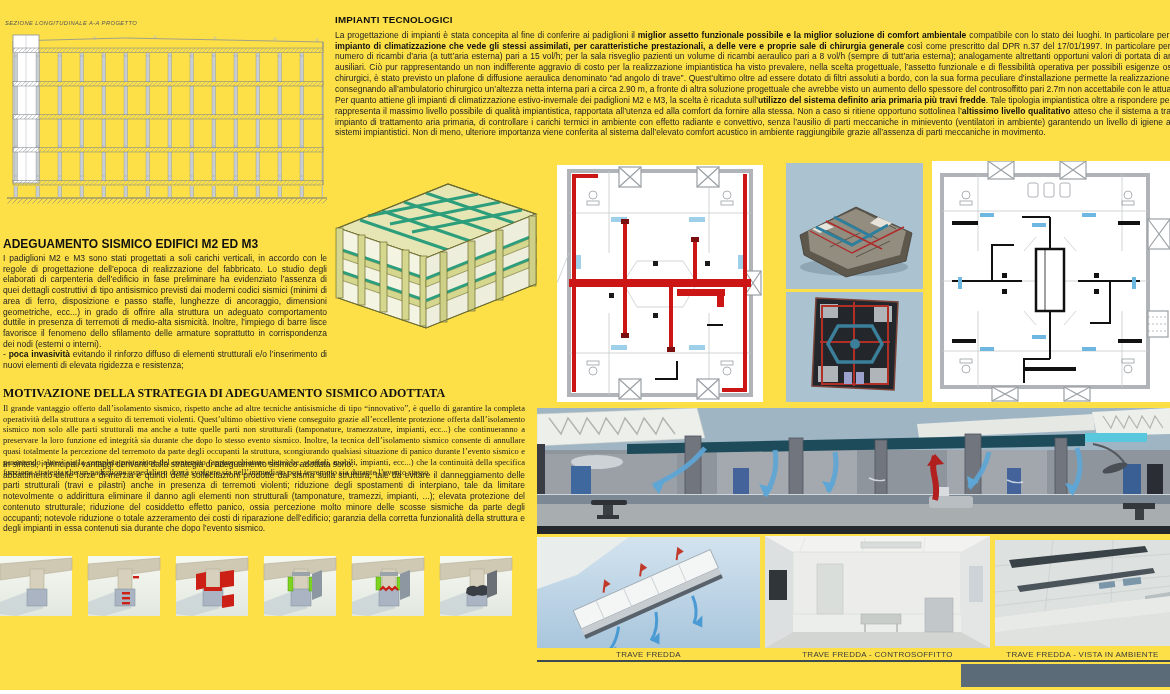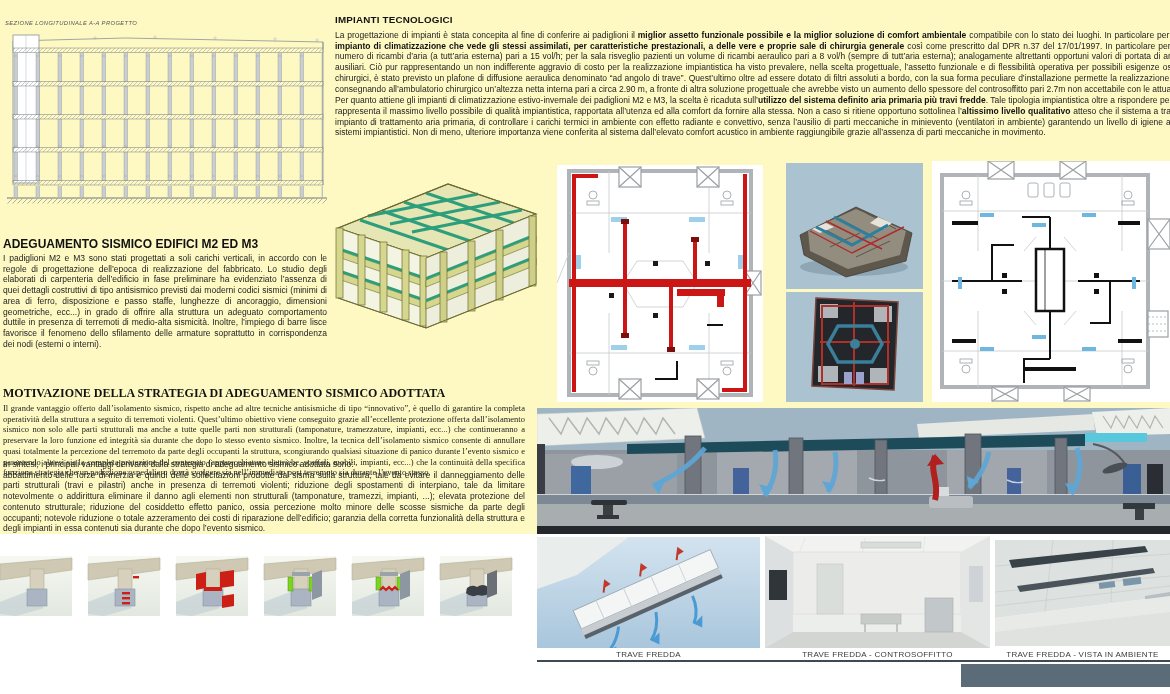--- a/index.html
+++ b/index.html
@@ -4,7 +4,7 @@
 <style>
   html,body{margin:0;padding:0;background:#ffffff;}
   body{width:1170px;height:694px;overflow:hidden;font-family:"Liberation Sans",sans-serif;color:#1c1c1c;}
-  .board{position:relative;width:1170px;height:534px;background:#fef9c3;}
+  .board{position:relative;width:1170px;height:690px;background:#fde047;}
   .abs{position:absolute;}
   .txt{font-size:8.5px;line-height:1.26;text-align:justify;color:#222;}
   .txt b{color:#111;}

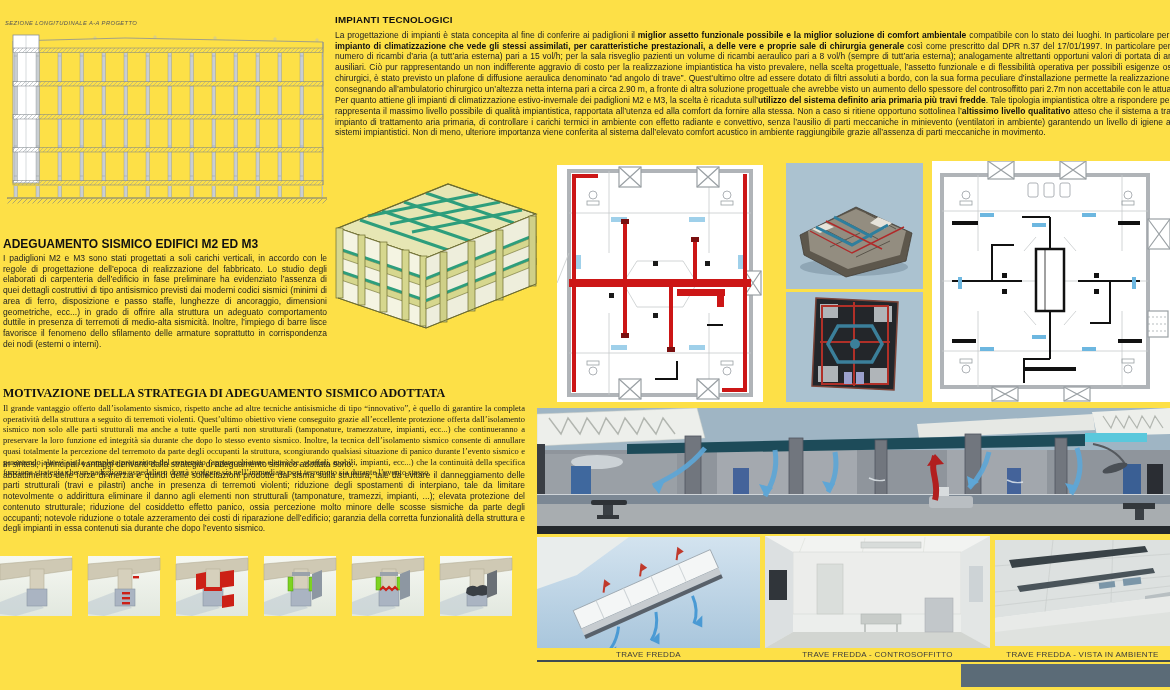--- a/index.html
+++ b/index.html
@@ -79,6 +79,7 @@
   <div class="abs" style="left:3px;top:237px;width:324px;">
     <div class="h-sub">ADEGUAMENTO SISMICO EDIFICI M2 ED M3</div>
     <div class="txt">I padiglioni M2 e M3 sono stati progettati a soli carichi verticali, in accordo con le regole di progettazione dell’epoca di realizzazione del fabbricato. Lo studio degli elaborati di carpenteria dell’edificio in fase preliminare ha evidenziato l’assenza di quei dettagli costruttivi di tipo antisismico previsti dai moderni codici sismici (minimi di area di ferro, disposizione e passo staffe, lunghezze di ancoraggio, dimensioni geometriche, ecc...) in grado di offrire alla struttura un adeguato comportamento duttile in presenza di terremoti di medio-alta sismicità. Inoltre, l’impiego di barre lisce favorisce il fenomeno dello sfilamento delle armature soprattutto in corrispondenza dei nodi (esterni o interni).</div>
+    <div class="txt"><span>- </span><b>poca invasività</b><span> evitando il rinforzo diffuso di elementi strutturali e/o l’inserimento di nuovi elementi di elevata rigidezza e resistenza;</span></div>
   </div>
 
   <div class="abs" style="left:3px;top:386px;width:522px;font-family:Liberation Serif, serif;">

